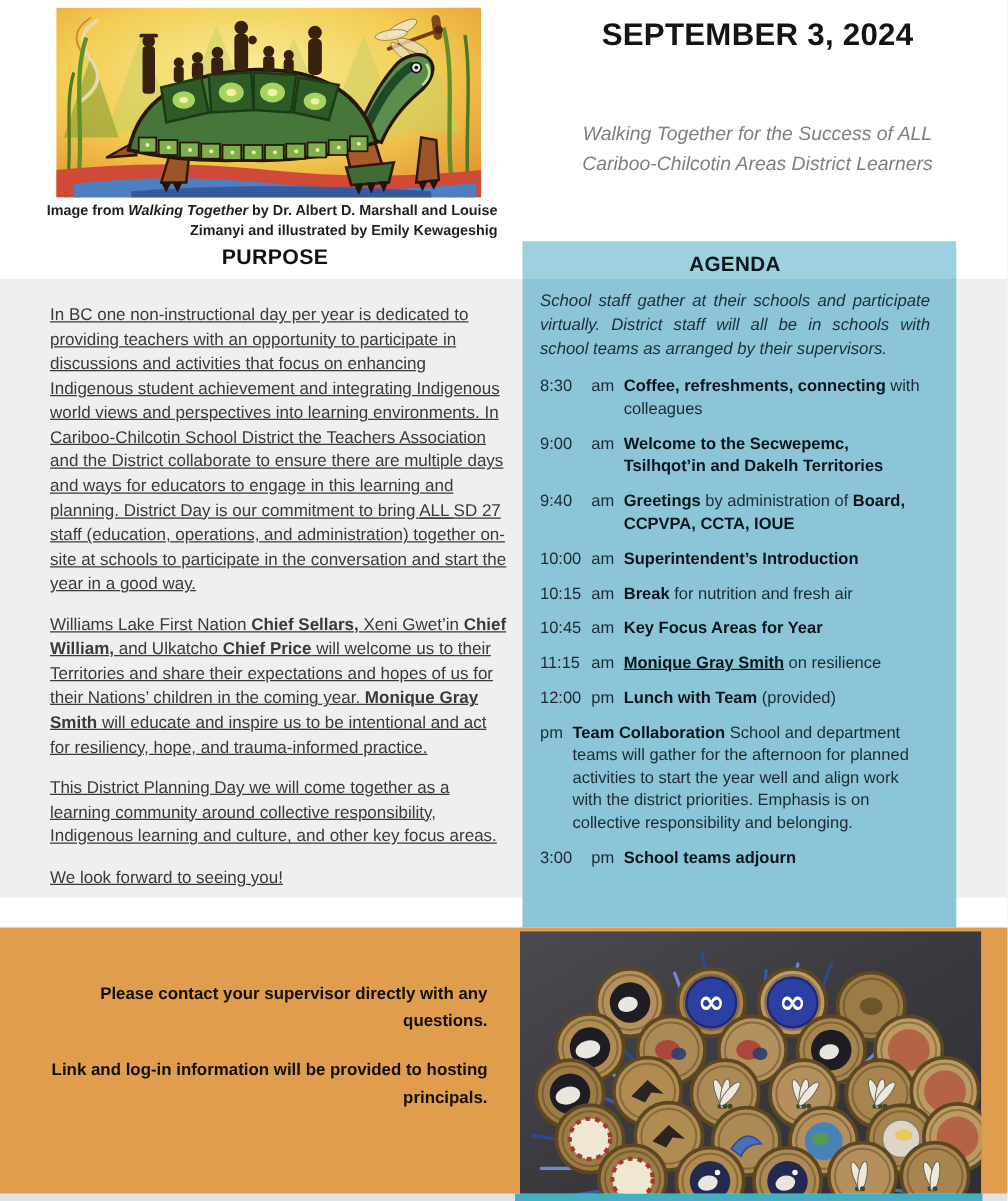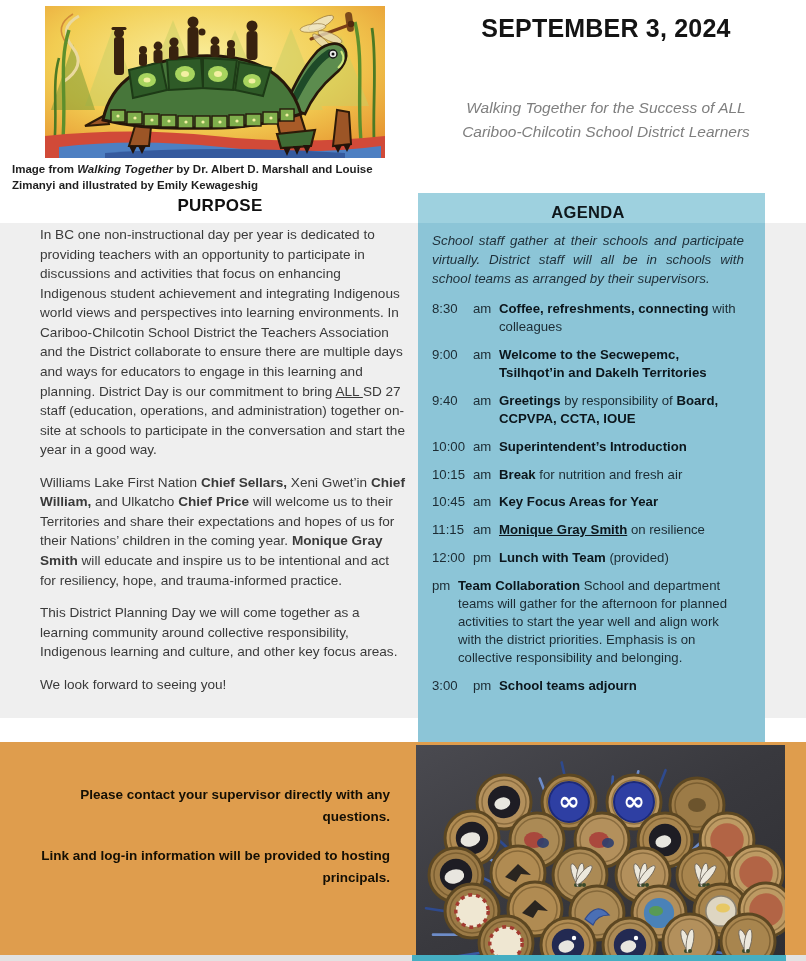--- a/index.html
+++ b/index.html
@@ -179,7 +179,7 @@
 
 <div class="abs subtitle">
   <div>Walking Together for the Success of ALL</div>
-  <div>Cariboo-Chilcotin School District Learners</div>
+  <div>Cariboo-Chilcotin Areas District Learners</div>
 </div>
 
 <div class="abs purpose-h">PURPOSE</div>

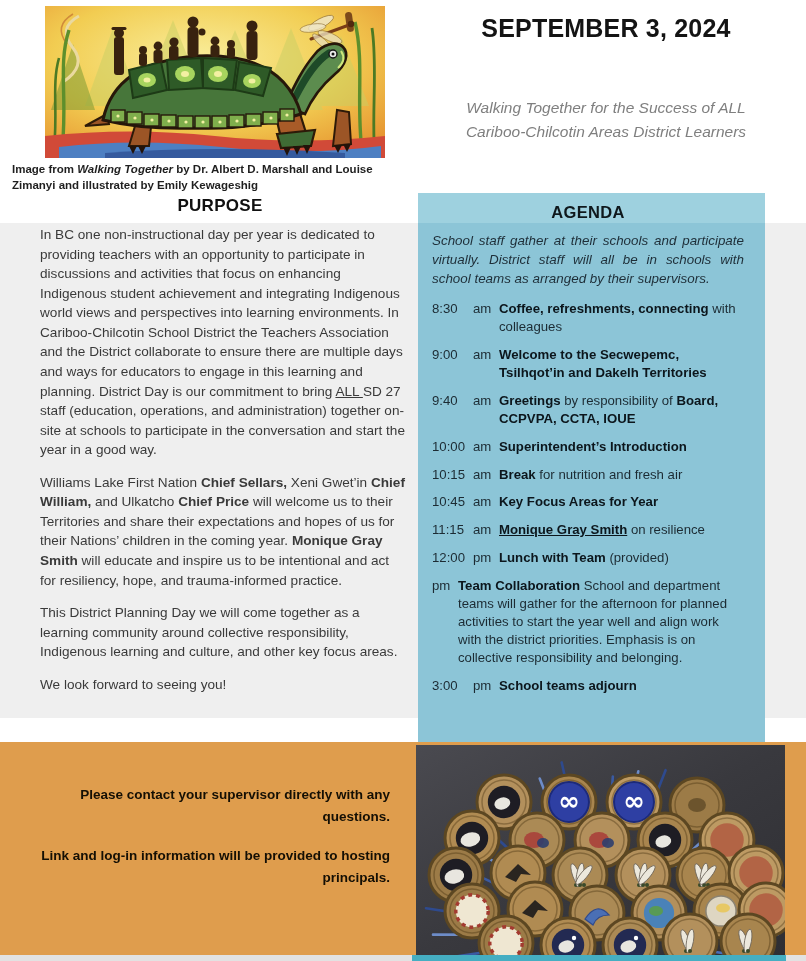--- a/index.html
+++ b/index.html
@@ -14,7 +14,7 @@
   .gray-panel{left:0;top:223px;width:806px;height:495px;background:var(--panel-gray,#efefef);}
 
   .hero{left:45px;top:6px;width:340px;height:152px;display:block;}
-  .hero-caption{left:12px;top:162px;width:370px;text-align:left;font-size:11.5px;font-weight:700;line-height:1.38;color:#1f1f1f;}
+  .hero-caption{left:28px;top:162px;width:370px;text-align:right;font-size:11.5px;font-weight:700;line-height:1.38;color:#1f1f1f;}
 
   .title{left:412px;top:10px;width:388px;text-align:center;font-size:25px;font-weight:700;color:#141414;line-height:1.44;letter-spacing:.2px;}
   .subtitle{left:412px;top:96px;width:388px;text-align:center;font-size:15.5px;font-style:italic;color:var(--subtitle-gray,#7f7f7f);line-height:1.58;}

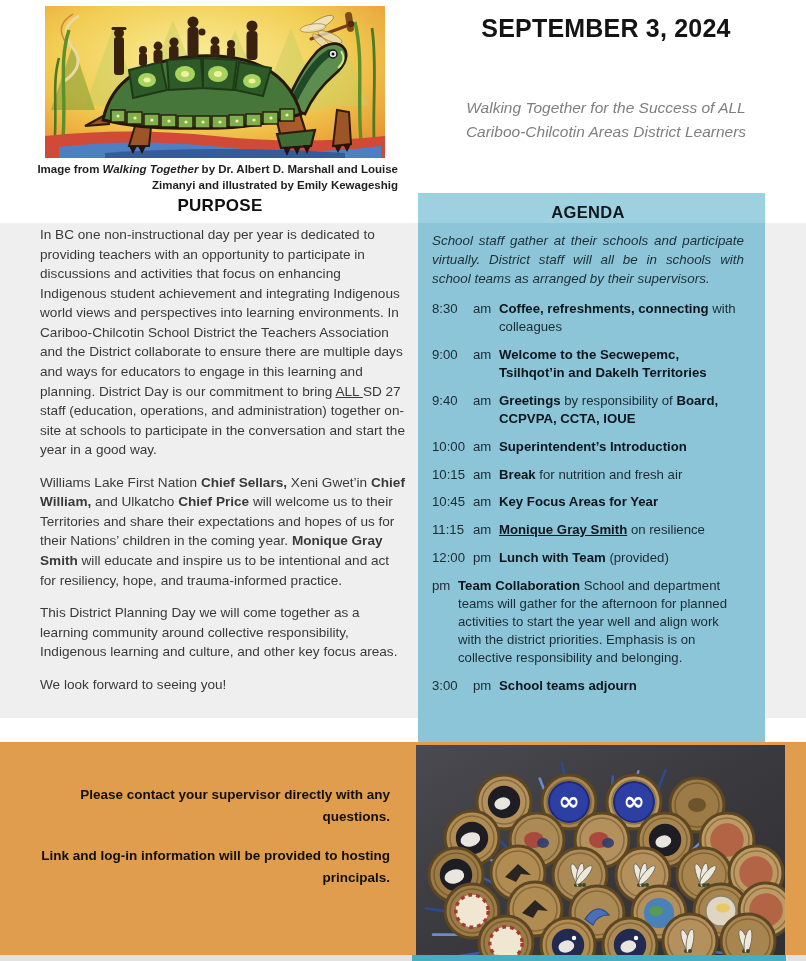--- a/index.html
+++ b/index.html
@@ -20,7 +20,7 @@
   .subtitle{left:412px;top:96px;width:388px;text-align:center;font-size:15.5px;font-style:italic;color:var(--subtitle-gray,#7f7f7f);line-height:1.58;}
 
   .purpose-h{left:40px;top:196px;width:360px;text-align:center;font-size:17px;font-weight:700;color:#101010;letter-spacing:.3px;}
-  .purpose-body{left:40px;top:225px;width:367px;font-size:13.6px;line-height:1.44;color:#3a3a3a;}
+  .purpose-body{left:40px;top:242px;width:367px;font-size:13.6px;line-height:1.44;color:#3a3a3a;text-decoration:underline;}
   .purpose-body p{margin-bottom:13px;}
 
   .agenda{left:418px;top:193px;width:347px;height:549px;

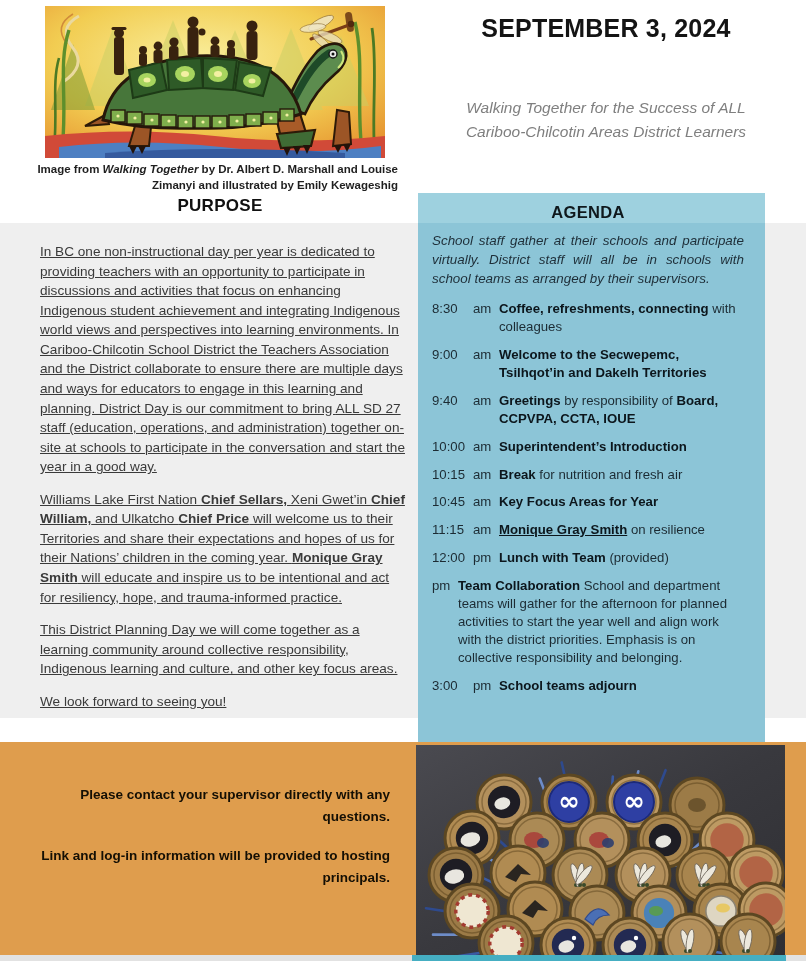--- a/index.html
+++ b/index.html
@@ -215,7 +215,7 @@
       <div class="agenda-item">
         <span class="t">9:40</span>
         <span class="m">am</span>
-        <span class="c"><span class="b">Greetings</span><span> by responsibility of </span><span class="b">Board, CCPVPA, CCTA, IOUE</span></span>
+        <span class="c"><span class="b">Greetings</span><span> by administration of </span><span class="b">Board, CCPVPA, CCTA, IOUE</span></span>
       </div>
 
       <div class="agenda-item">

